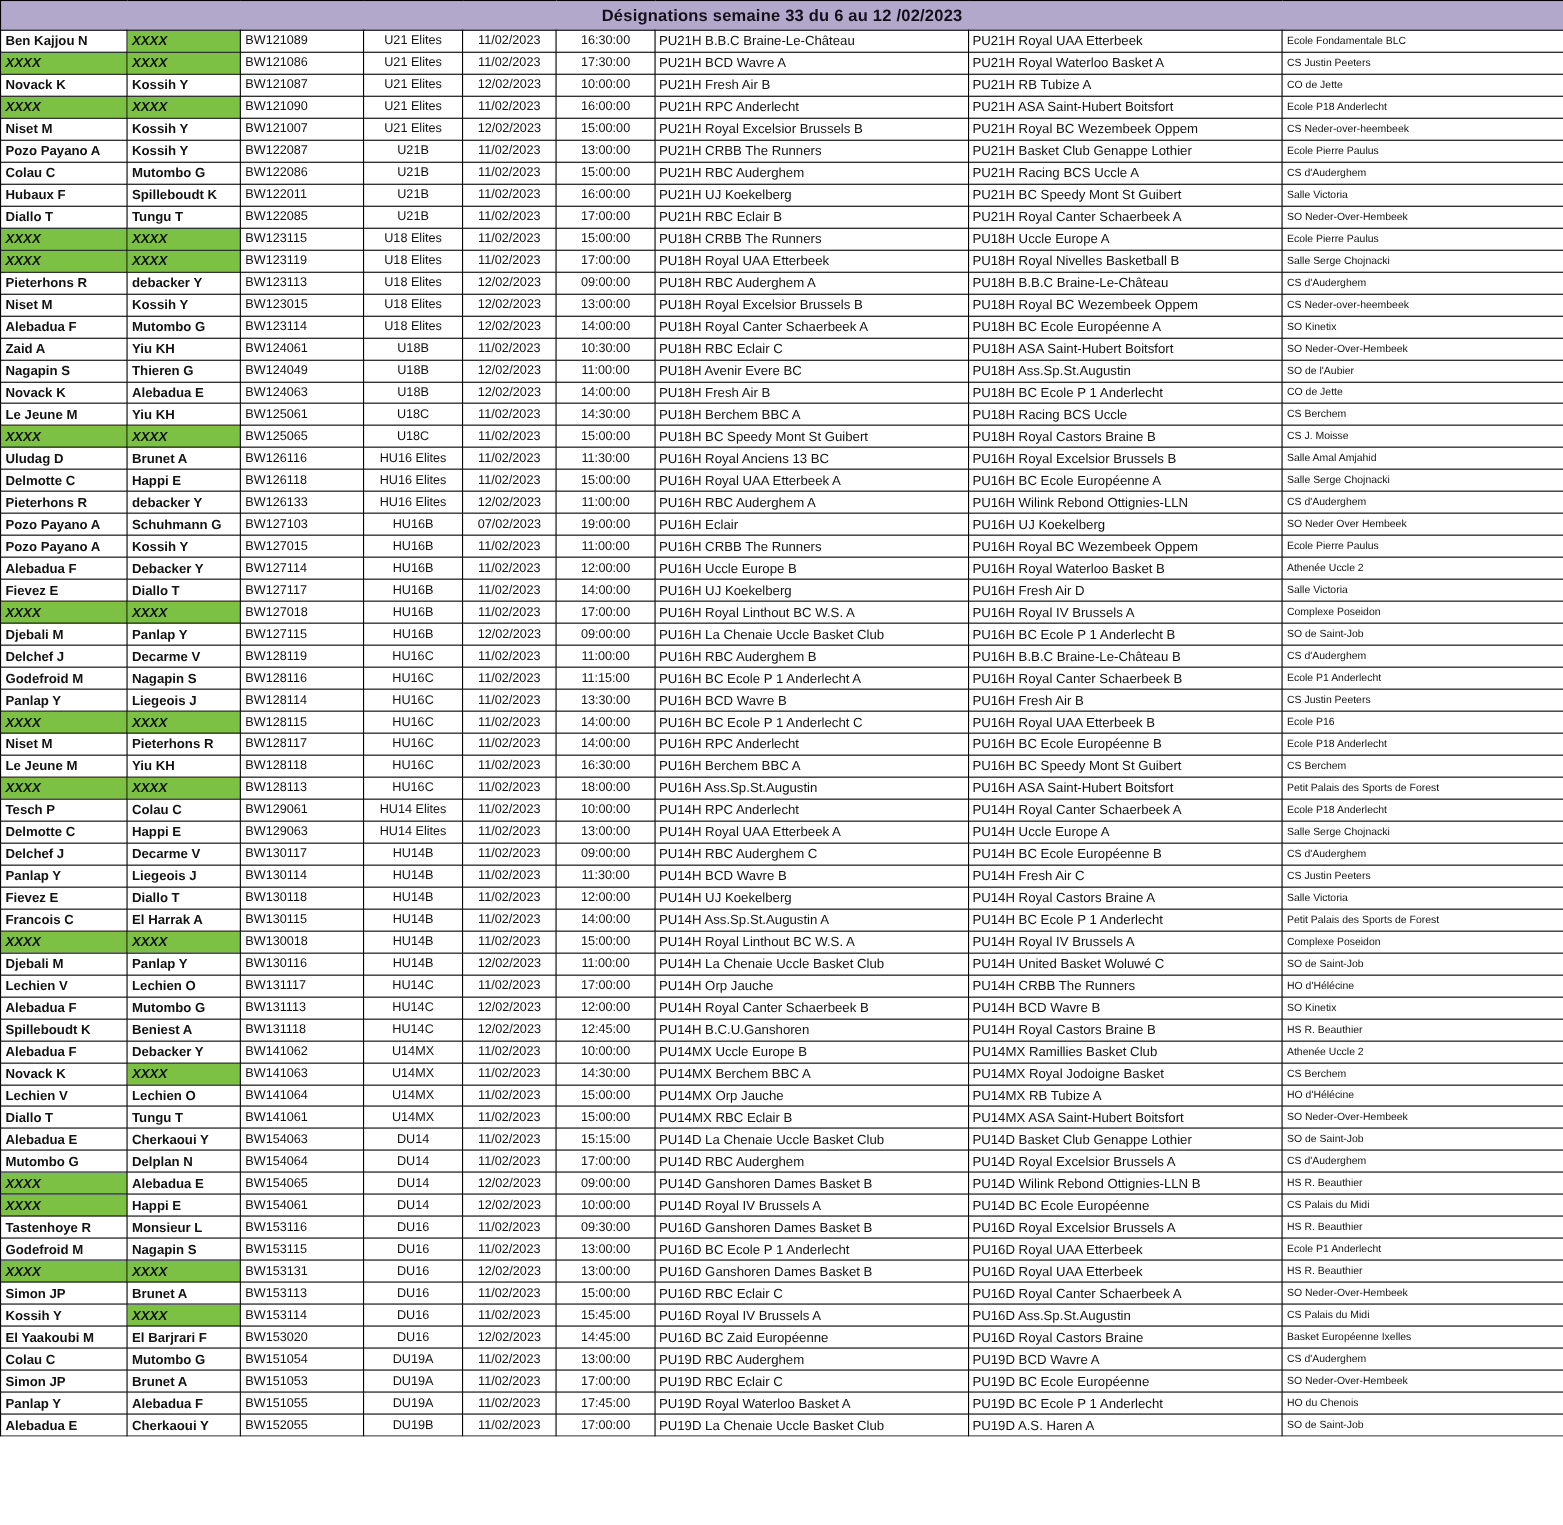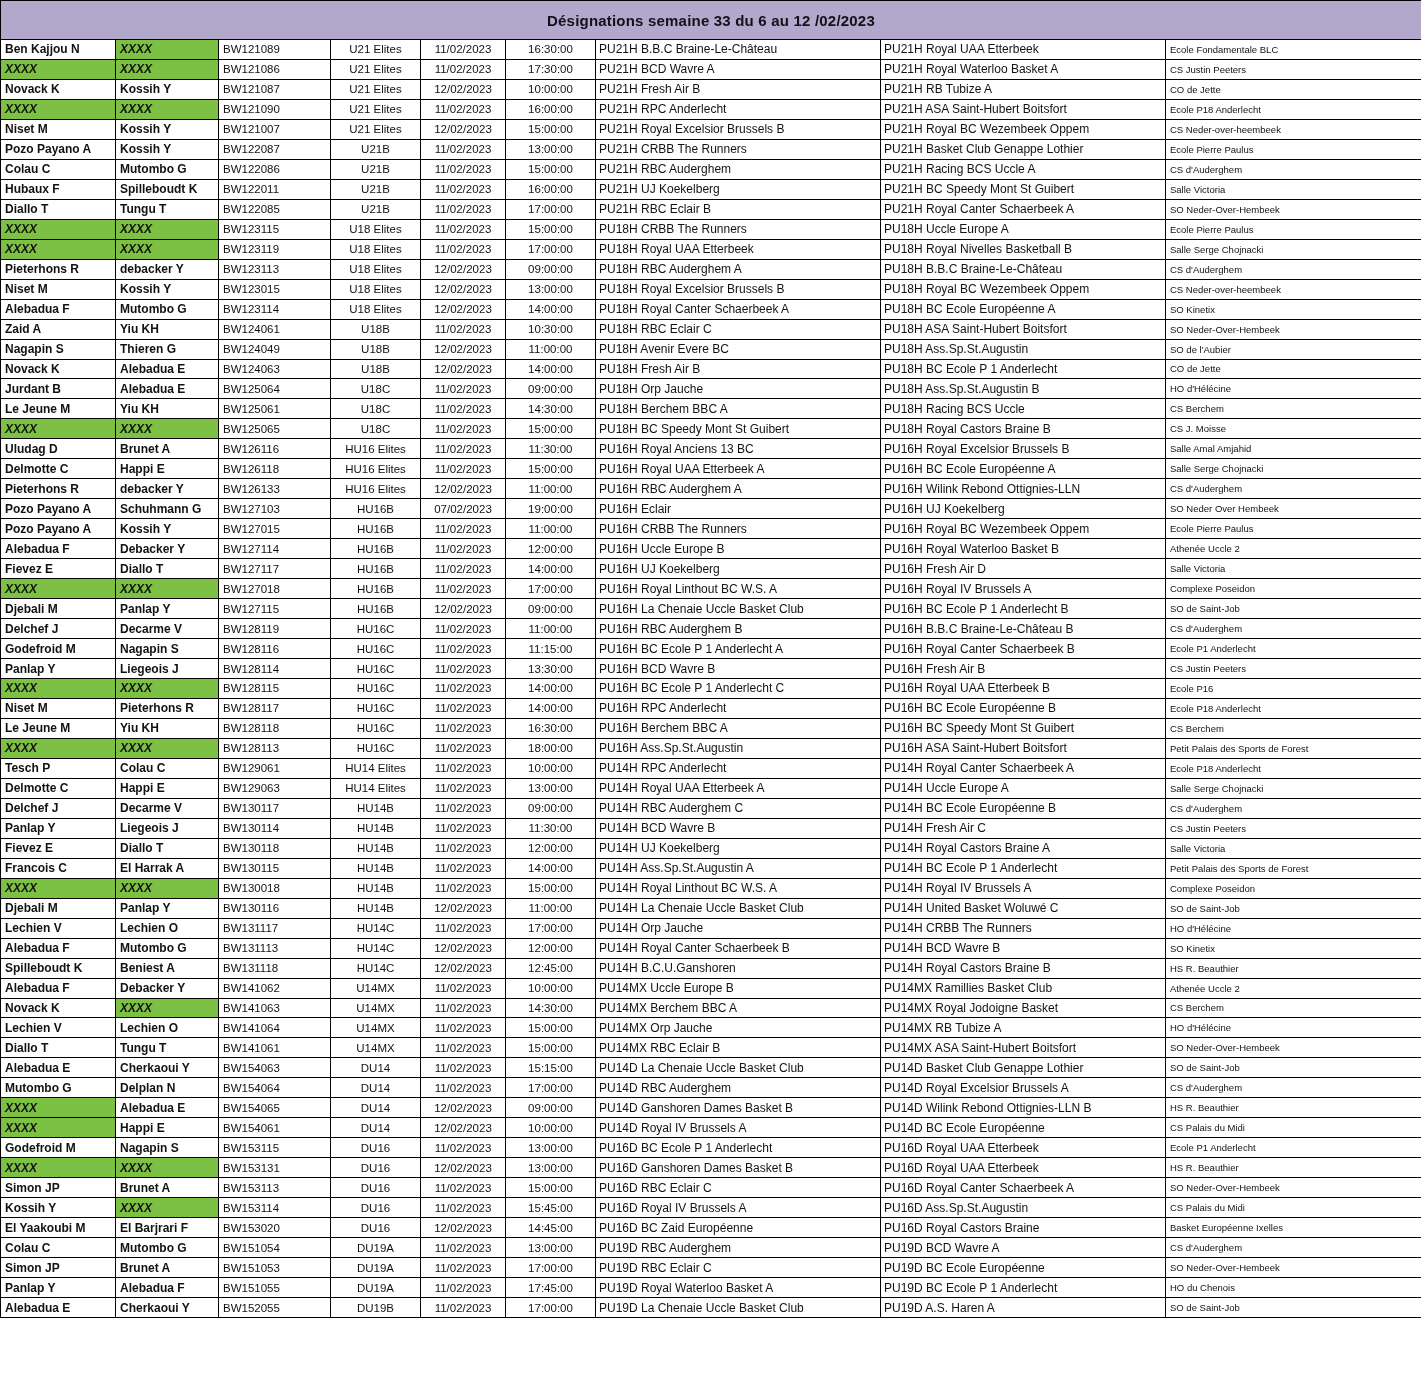--- a/index.html
+++ b/index.html
@@ -29,7 +29,7 @@
     box-sizing:border-box;
   }
   thead th{
-    height:39px;
+    height:27px;
     background:var(--header-bg);
     font-size:15px;
     font-weight:bold;

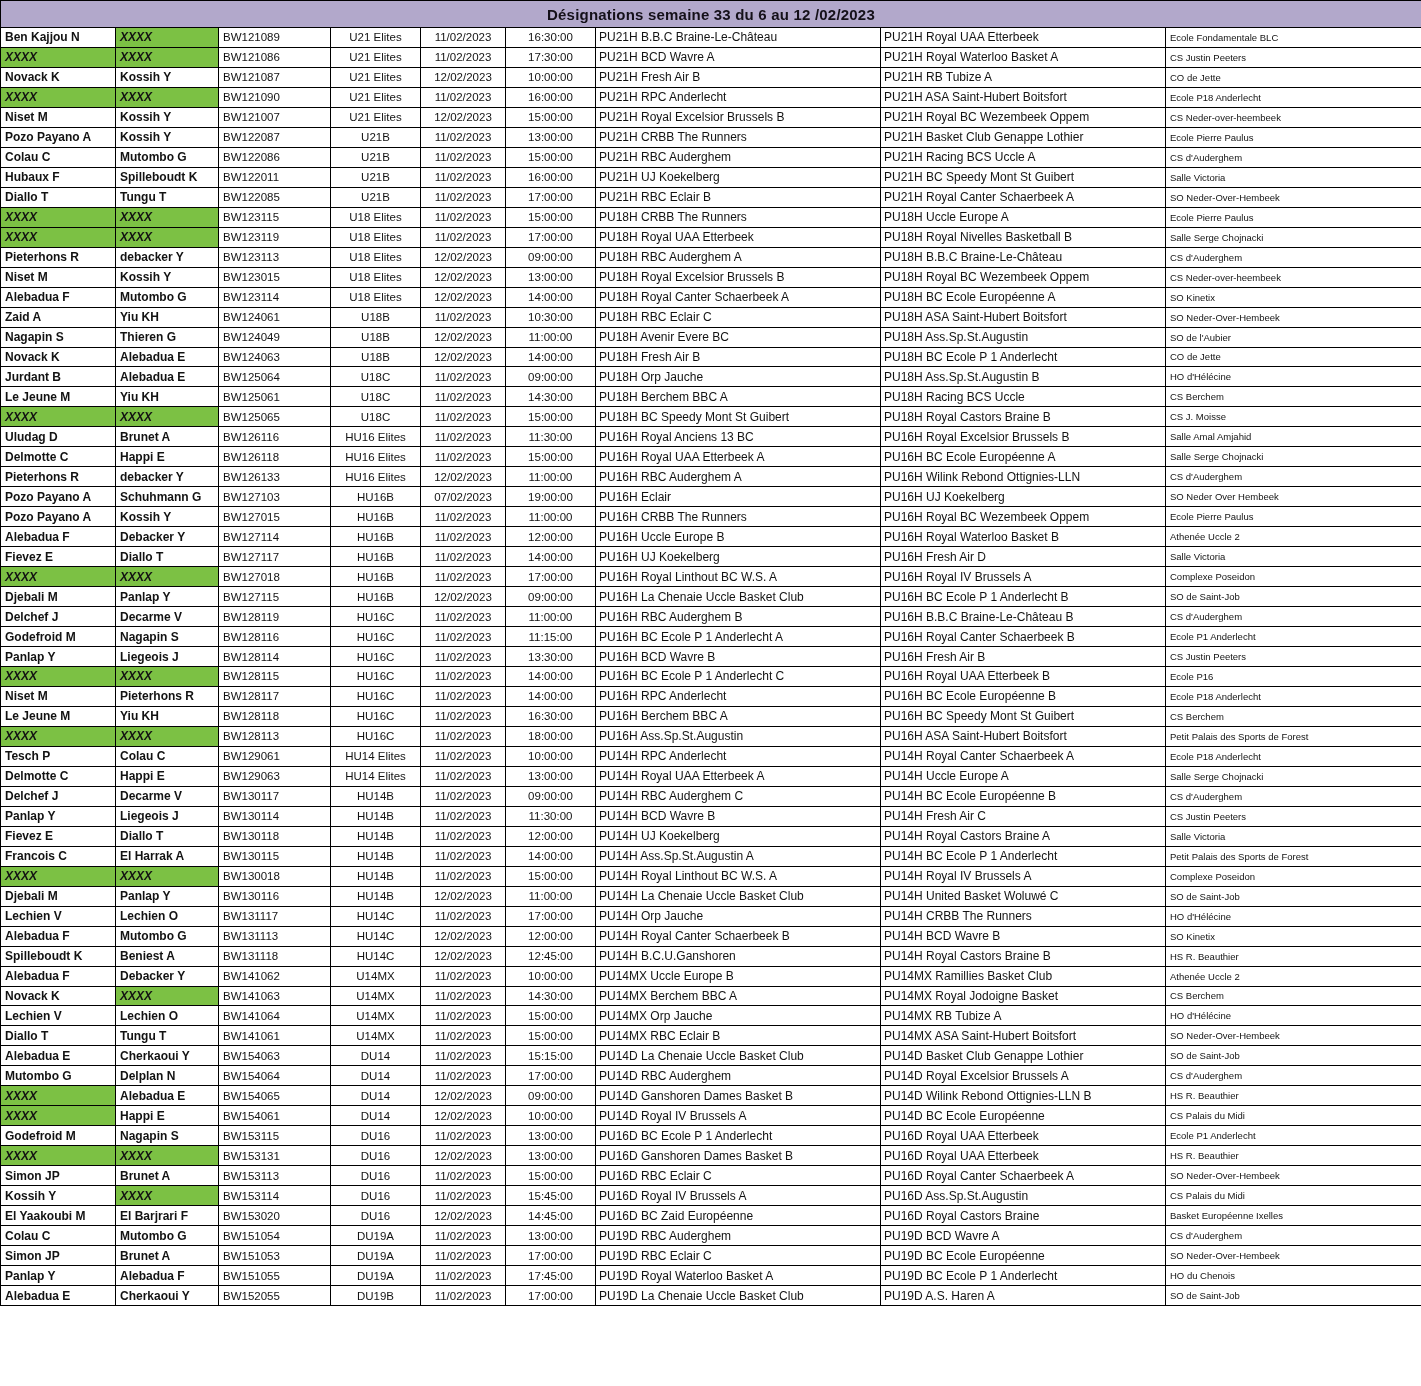--- a/index.html
+++ b/index.html
@@ -256,17 +256,6 @@
         <td class="venue">CO de Jette</td>
       </tr>
       <tr>
-        <td class="name">Jurdant B</td>
-        <td class="name">Alebadua E</td>
-        <td class="code">BW125064</td>
-        <td class="cat">U18C</td>
-        <td class="date">11/02/2023</td>
-        <td class="time">09:00:00</td>
-        <td class="team">PU18H Orp Jauche</td>
-        <td class="team">PU18H Ass.Sp.St.Augustin B</td>
-        <td class="venue">HO d'Hélécine</td>
-      </tr>
-      <tr>
         <td class="name">Le Jeune M</td>
         <td class="name">Yiu KH</td>
         <td class="code">BW125061</td>

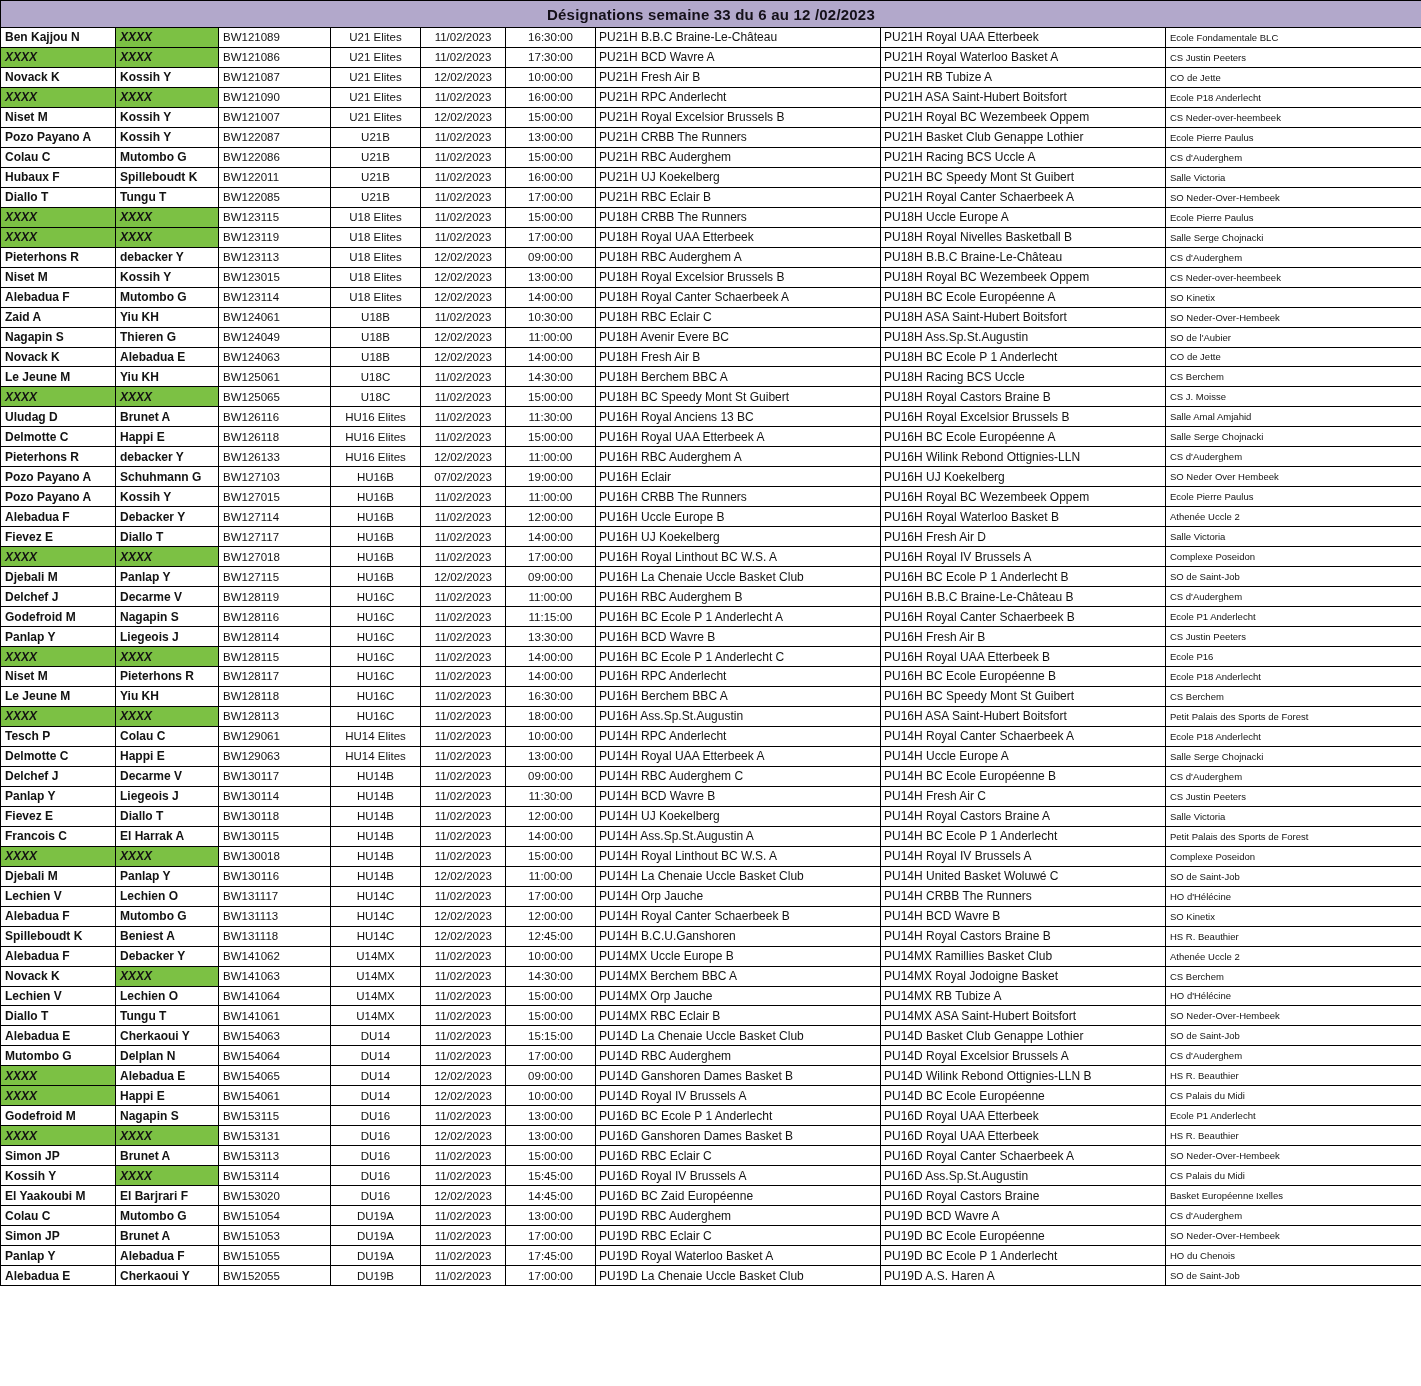--- a/index.html
+++ b/index.html
@@ -663,6 +663,17 @@
         <td class="venue">CS Palais du Midi</td>
       </tr>
       <tr>
+        <td class="name">Tastenhoye R</td>
+        <td class="name">Monsieur L</td>
+        <td class="code">BW153116</td>
+        <td class="cat">DU16</td>
+        <td class="date">11/02/2023</td>
+        <td class="time">09:30:00</td>
+        <td class="team">PU16D Ganshoren Dames Basket B</td>
+        <td class="team">PU16D Royal Excelsior Brussels A</td>
+        <td class="venue">HS R. Beauthier</td>
+      </tr>
+      <tr>
         <td class="name">Godefroid M</td>
         <td class="name">Nagapin S</td>
         <td class="code">BW153115</td>

